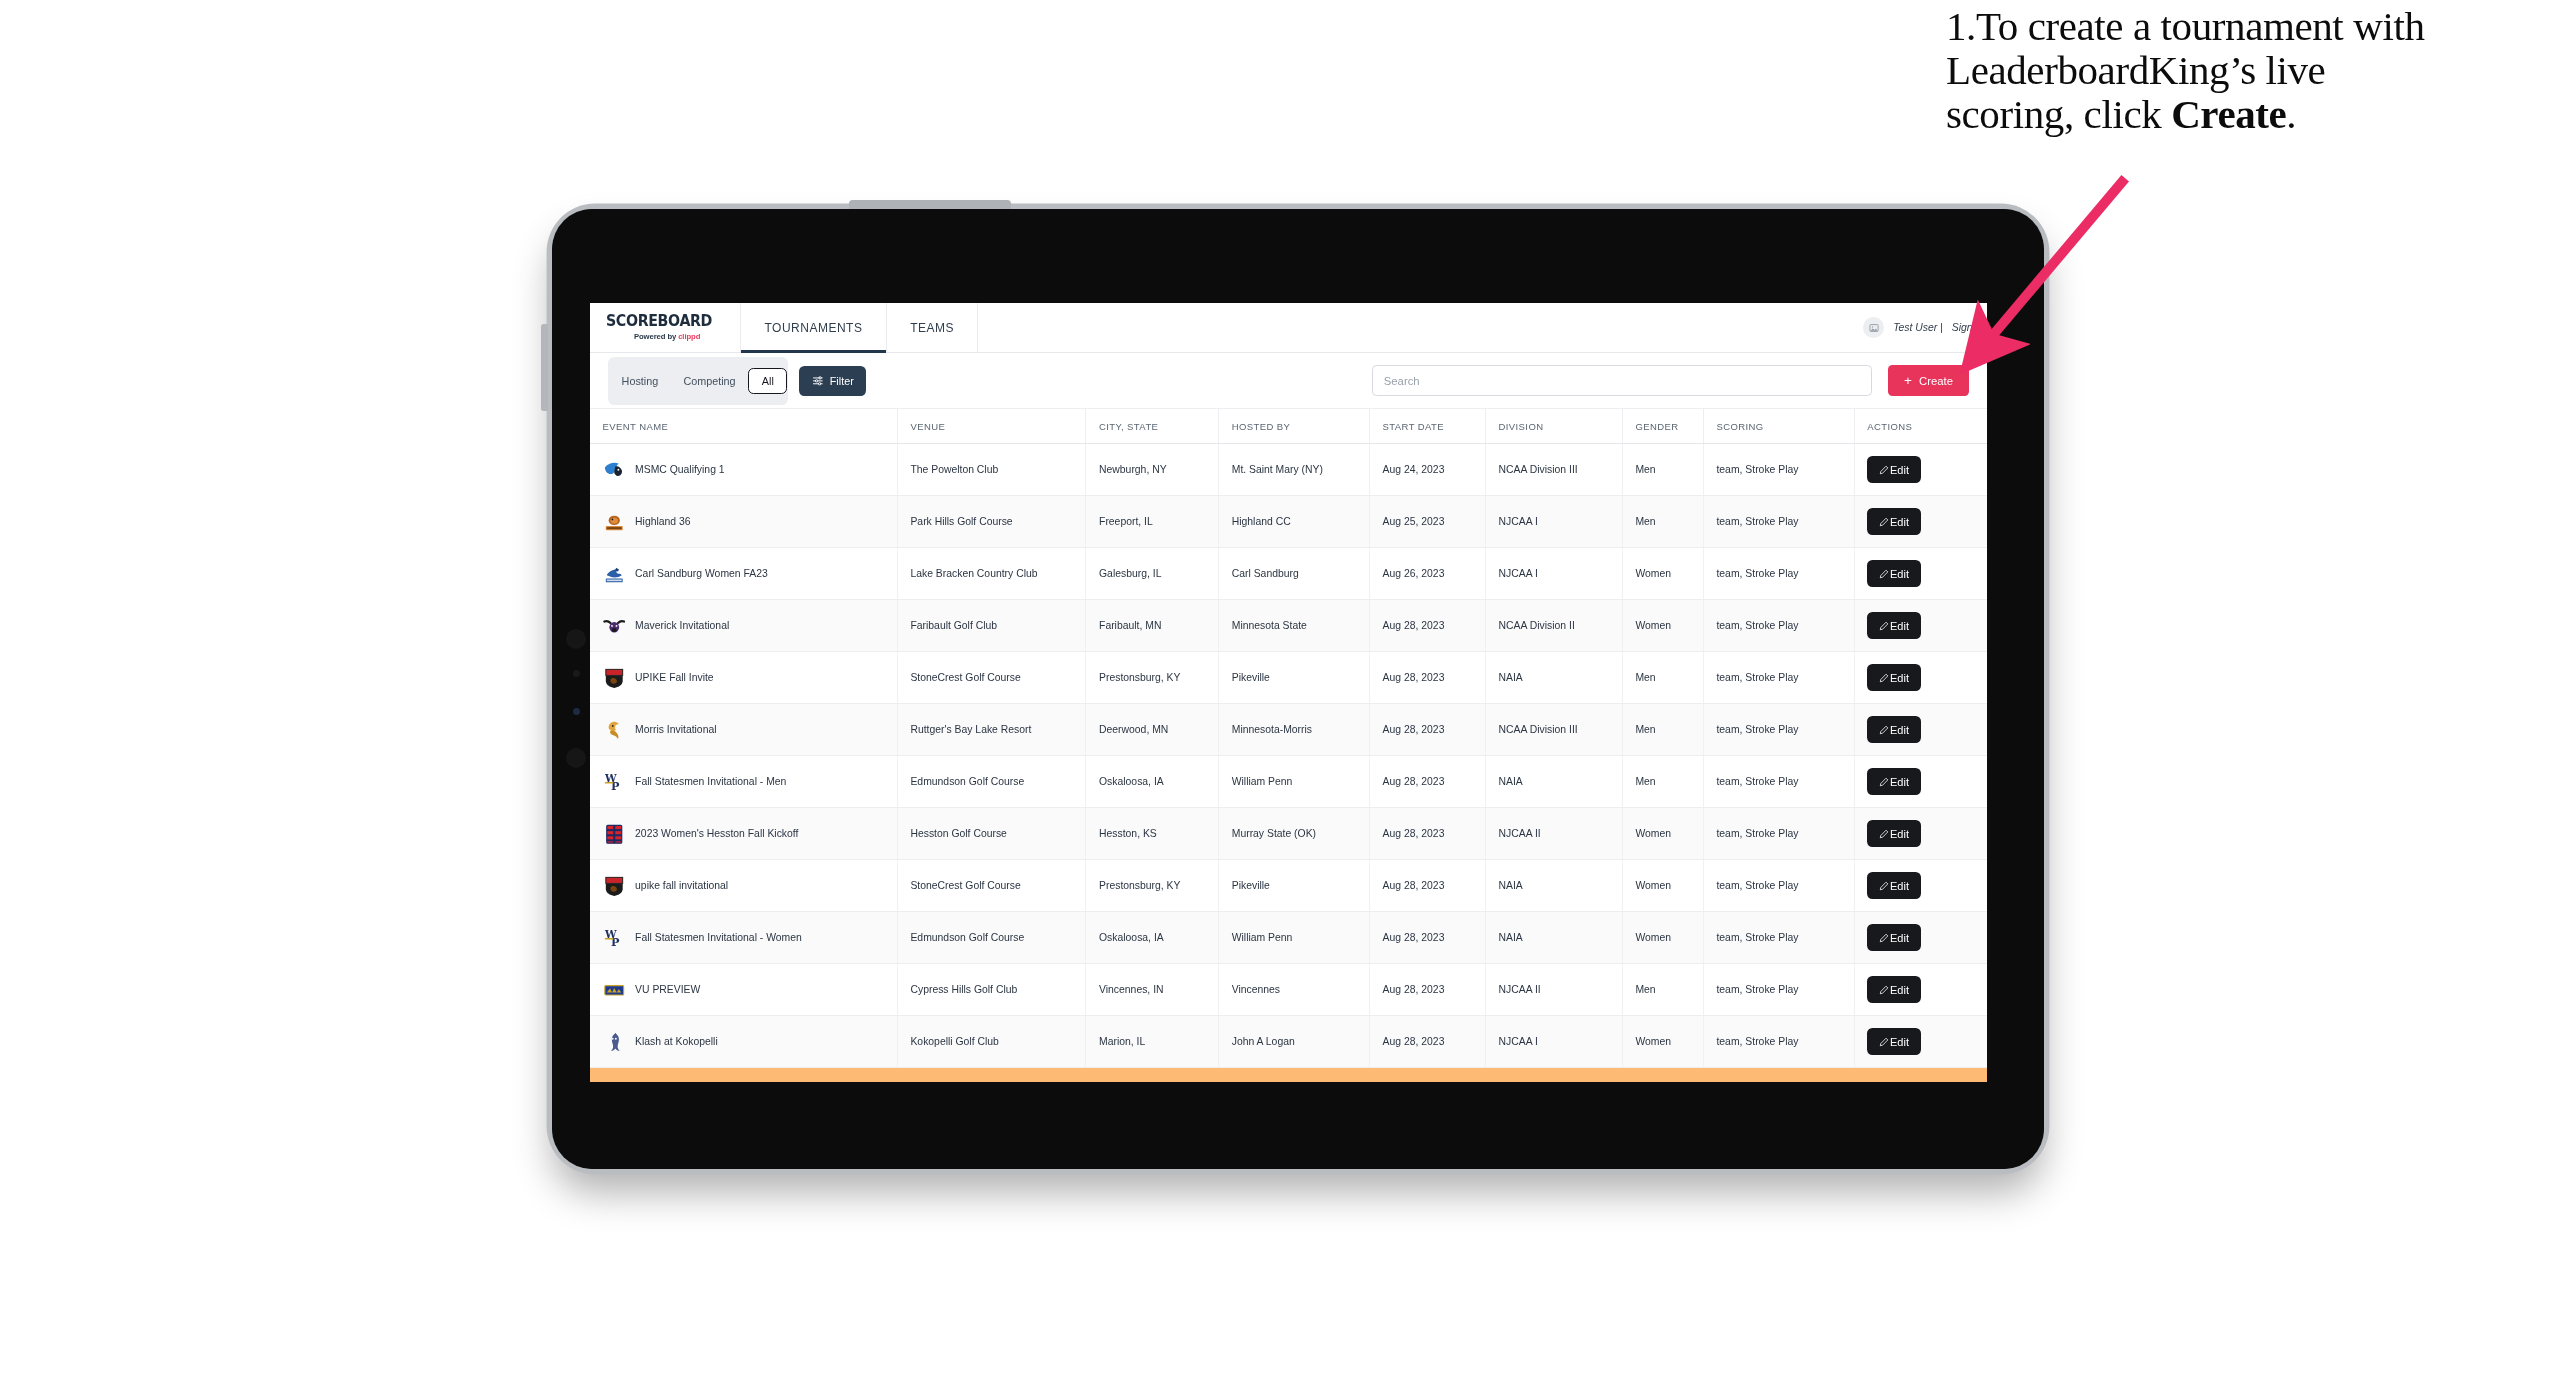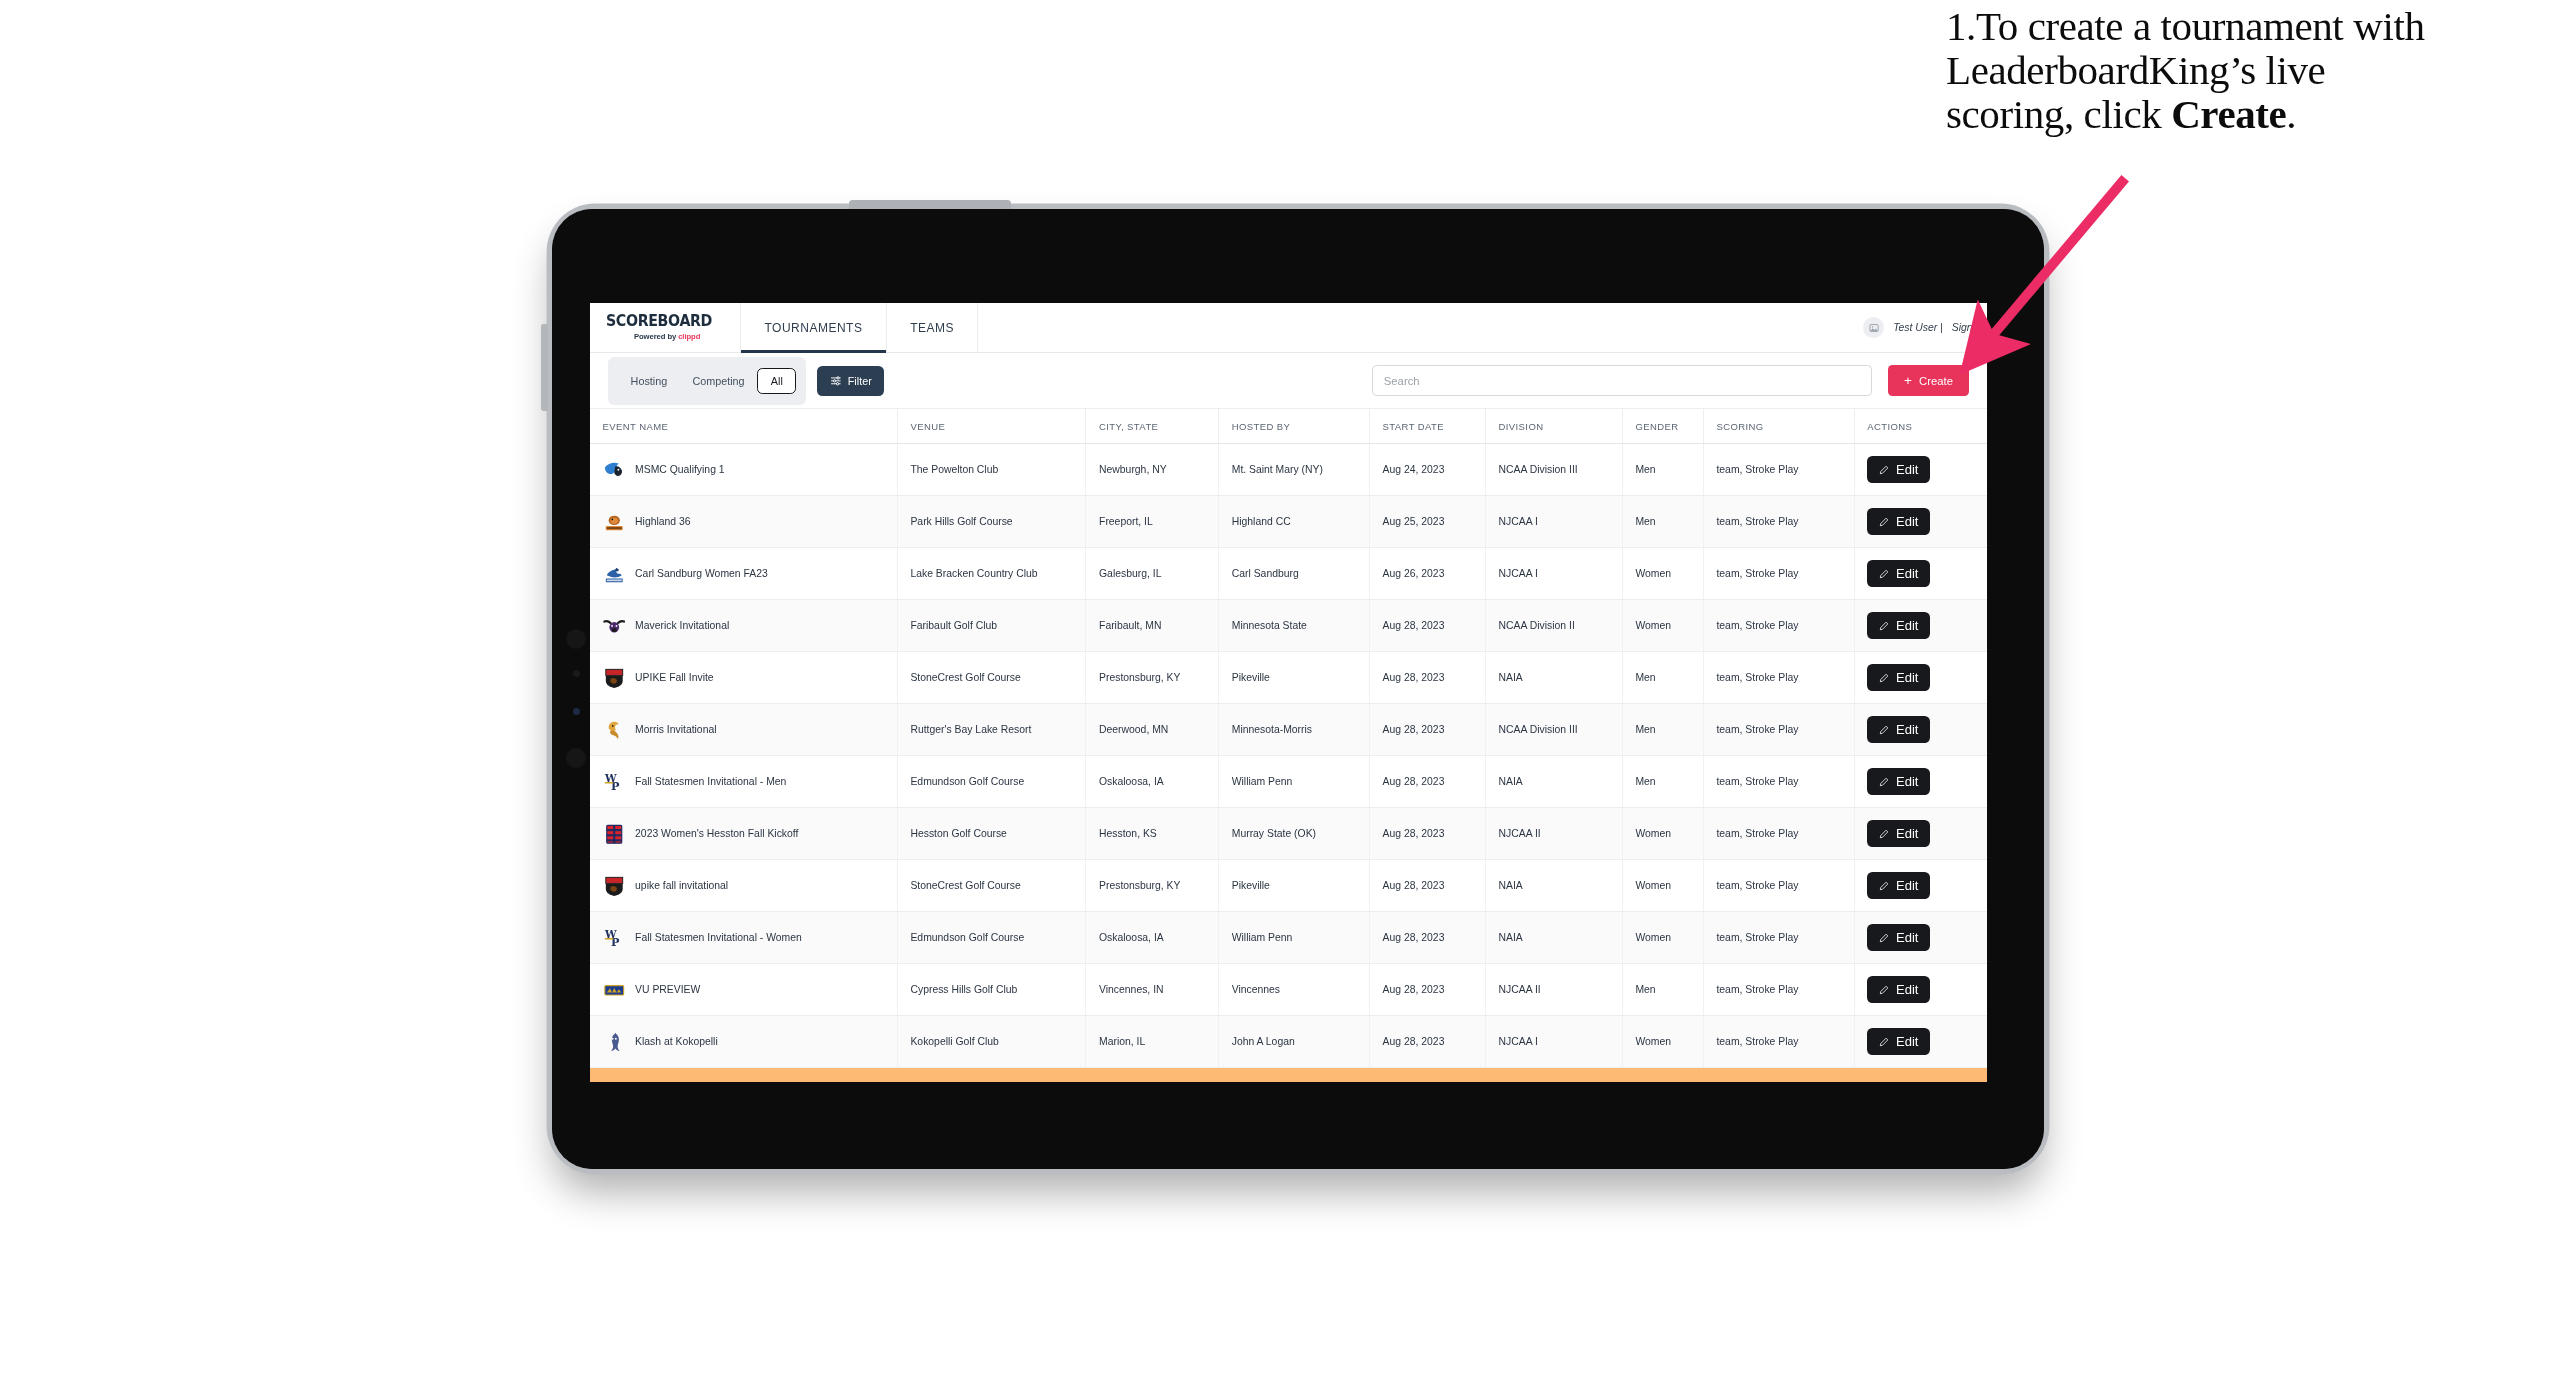--- a/index.html
+++ b/index.html
@@ -110,7 +110,7 @@
   }
   .segmented {
     display:flex; align-items:center; background:#eceef1; border-radius:6.3px;
-    height: 48px; padding: 0 10px;
+    height: 48px; padding: 0 1px;
   }
   .seg {
     padding: 0 12.6px; height:26px; display:flex; align-items:center;

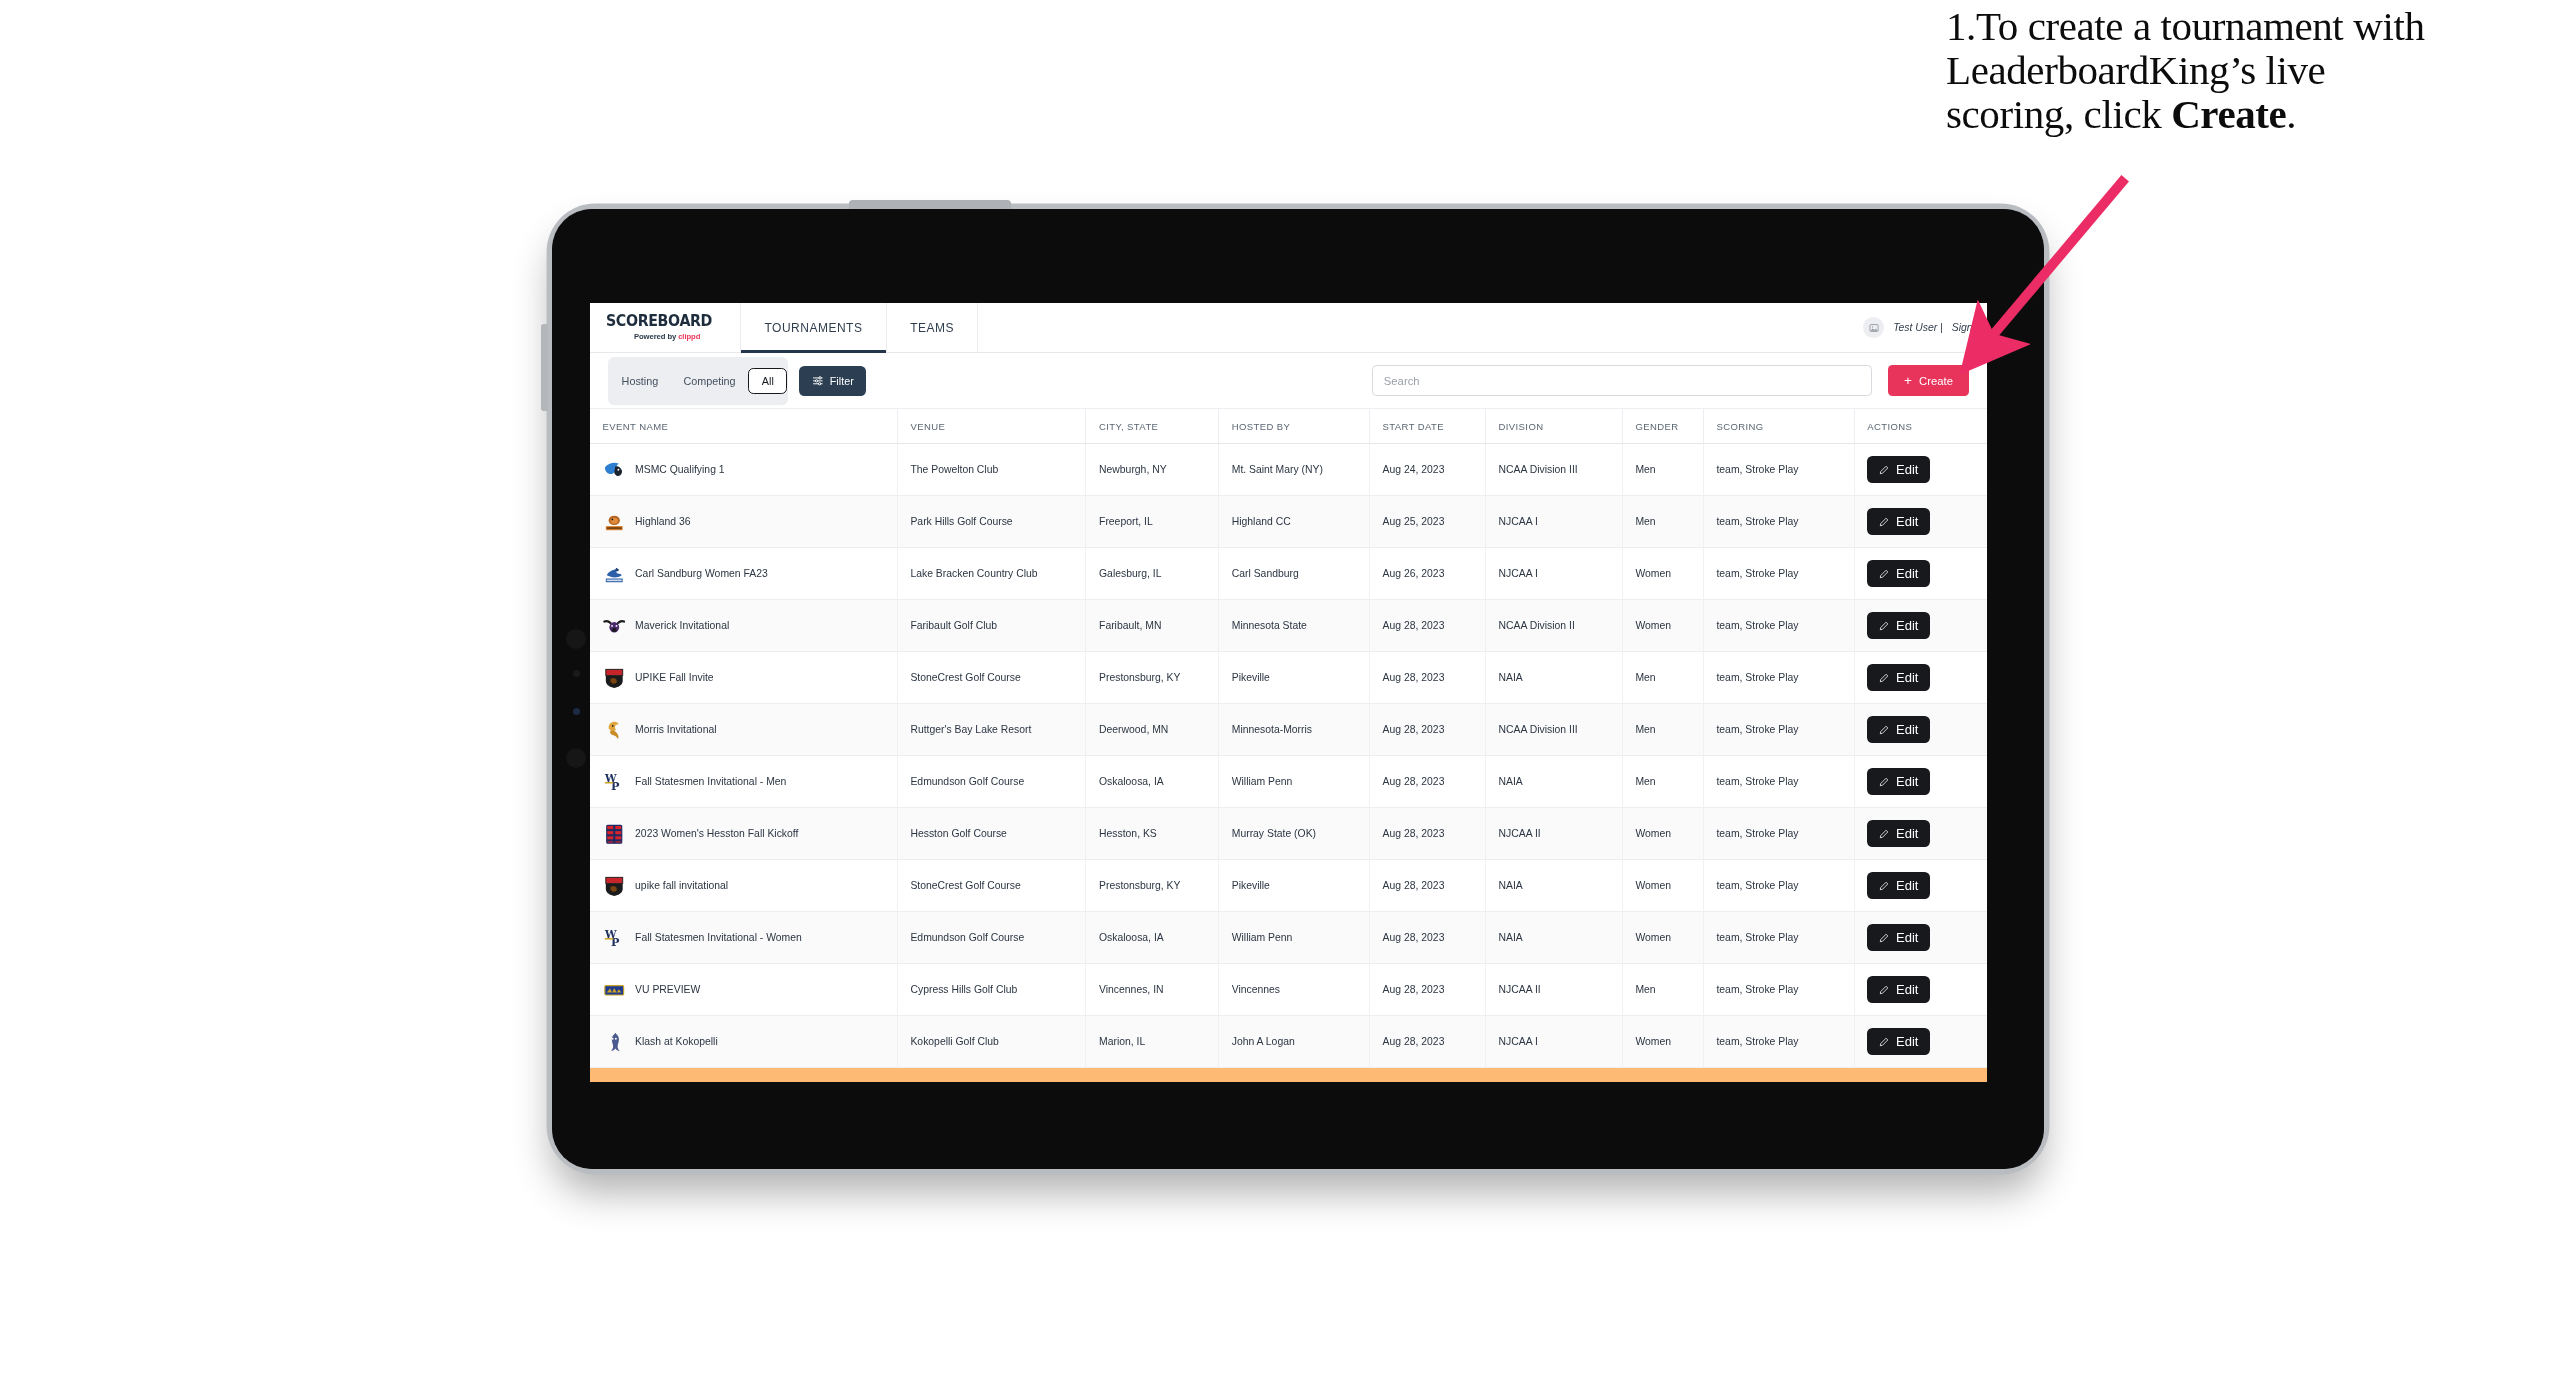--- a/index.html
+++ b/index.html
@@ -171,7 +171,7 @@
   .edit-btn {
     background:#17191c; color:#fff; border:none; border-radius:5.4px;
     height: 27px; padding: 0 11.7px; display:inline-flex; align-items:center;
-    gap:7px; font-size:13px; cursor:pointer;
+    gap:1px; font-size:11px; cursor:pointer;
     font-family:"Liberation Sans", sans-serif;
   }
   .edit-btn svg { display:block; }

